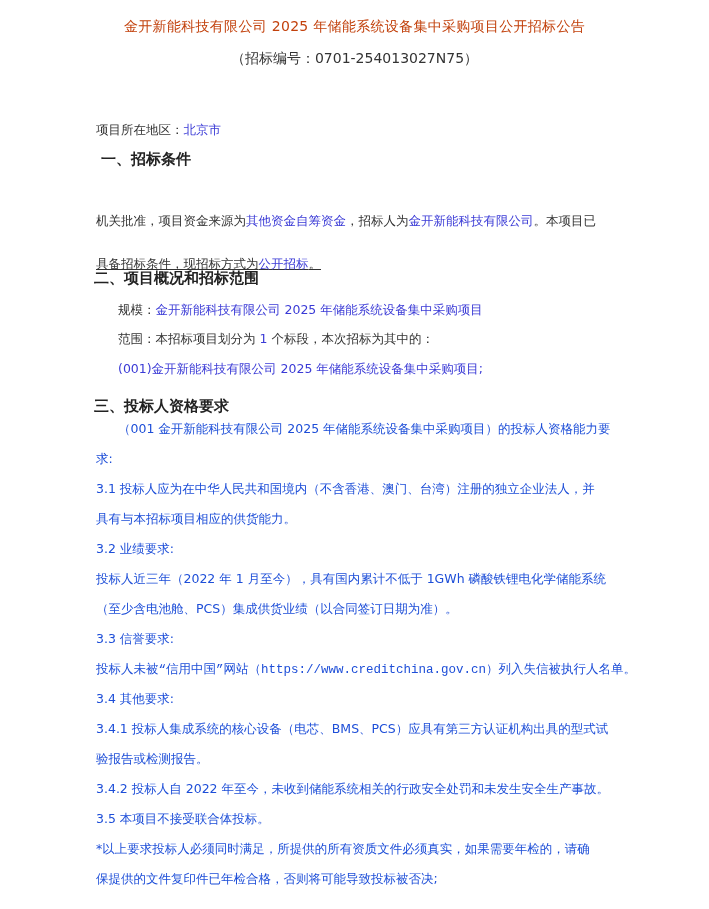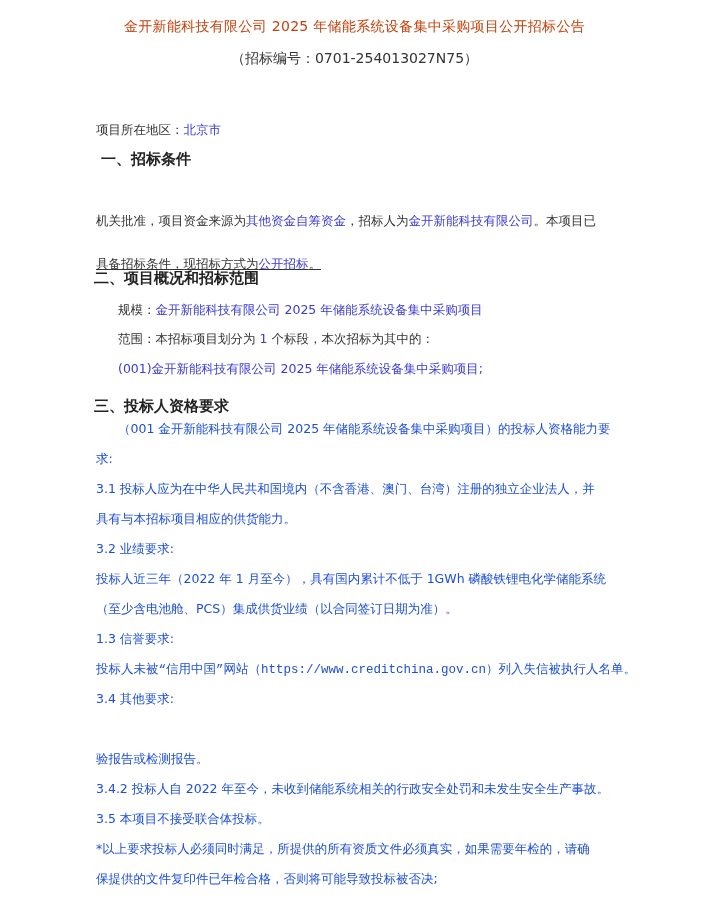--- a/index.html
+++ b/index.html
@@ -49,7 +49,7 @@
   <div class="line azure" style="top:541px;">3.2 业绩要求:</div>
   <div class="line azure" style="top:571px;">投标人近三年（2022 年 1 月至今），具有国内累计不低于 1GWh 磷酸铁锂电化学储能系统</div>
   <div class="line azure" style="top:601px;">（至少含电池舱、PCS）集成供货业绩（以合同签订日期为准）。</div>
-  <div class="line azure" style="top:631px;">1.3 信誉要求:</div>
+  <div class="line azure" style="top:631px;">3.3 信誉要求:</div>
   <div class="line azure" style="top:661px;font-family:Liberation Mono, monospace;">投标人未被“信用中国”网站（https://www.creditchina.gov.cn）列入失信被执行人名单。</div>
   <div class="line azure" style="top:691px;">3.4 其他要求:</div>
   <div class="line azure" style="top:751px;">验报告或检测报告。</div>

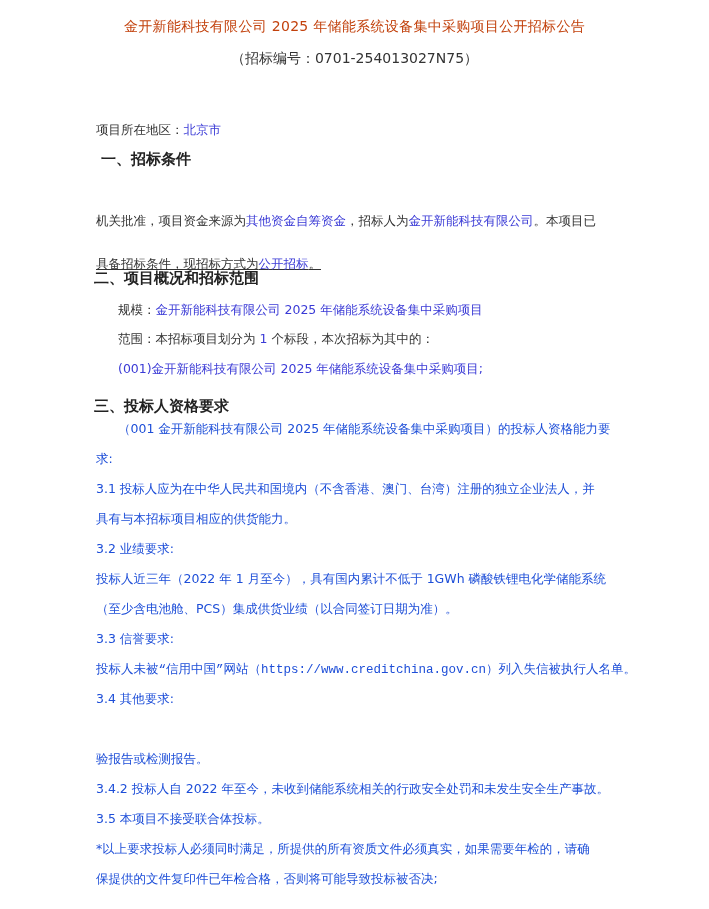--- a/index.html
+++ b/index.html
@@ -52,6 +52,7 @@
   <div class="line azure" style="top:631px;">3.3 信誉要求:</div>
   <div class="line azure" style="top:661px;font-family:Liberation Mono, monospace;">投标人未被“信用中国”网站（https://www.creditchina.gov.cn）列入失信被执行人名单。</div>
   <div class="line azure" style="top:691px;">3.4 其他要求:</div>
+  <div class="line azure" style="top:721px;">3.4.1 投标人集成系统的核心设备（电芯、BMS、PCS）应具有第三方认证机构出具的型式试</div>
   <div class="line azure" style="top:751px;">验报告或检测报告。</div>
   <div class="line azure" style="top:781px;">3.4.2 投标人自 2022 年至今，未收到储能系统相关的行政安全处罚和未发生安全生产事故。</div>
   <div class="line azure" style="top:811px;">3.5 本项目不接受联合体投标。</div>

